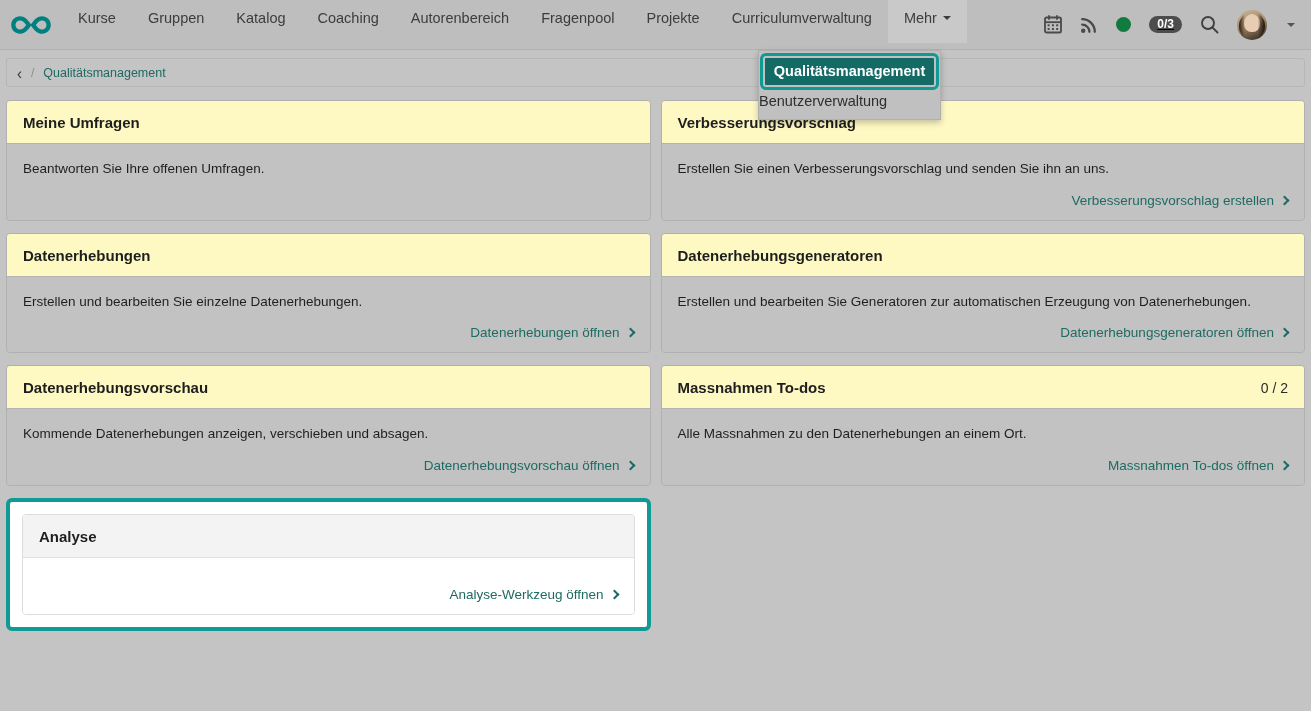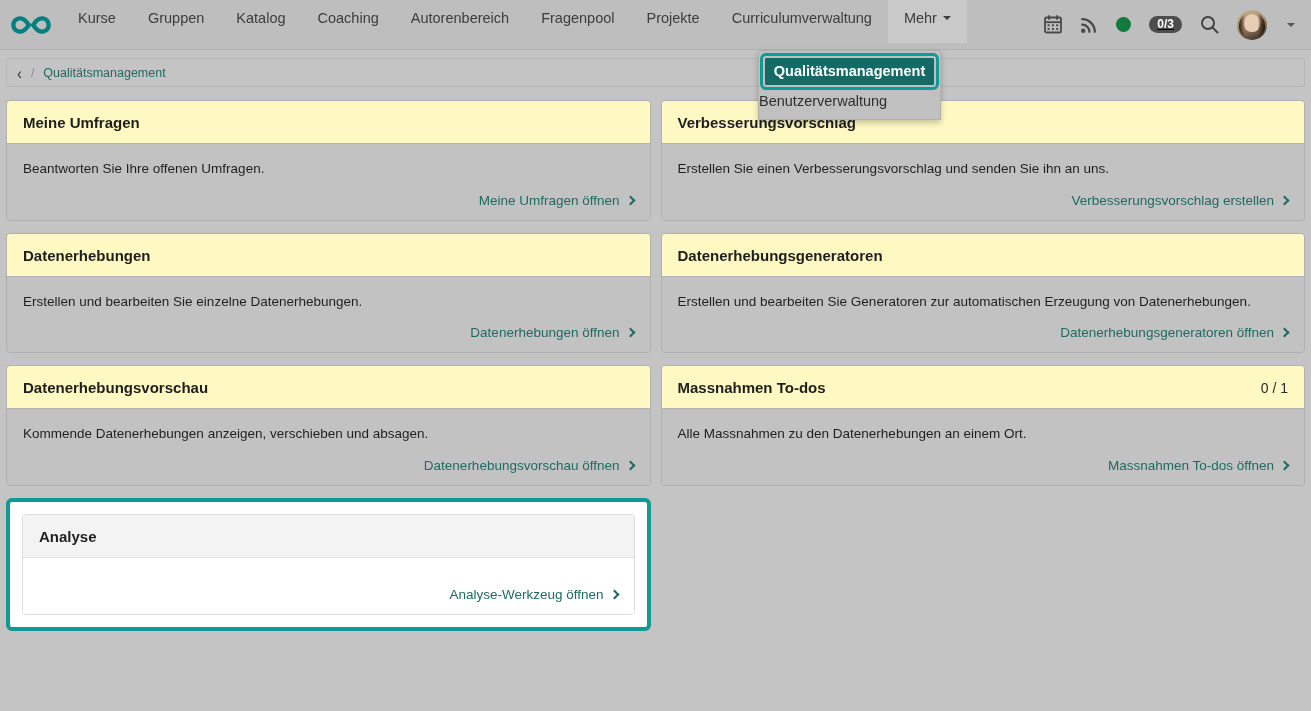--- a/index.html
+++ b/index.html
@@ -298,12 +298,6 @@
     </div>
     <div class="card-body">
       <div class="card-desc">Beantworten Sie Ihre offenen Umfragen.</div>
-      <div class="card-action">
-        <span class="card-link">
-          <span>Meine Umfragen öffnen</span>
-          <i class="chev"></i>
-        </span>
-      </div>
     </div>
   </div>
 

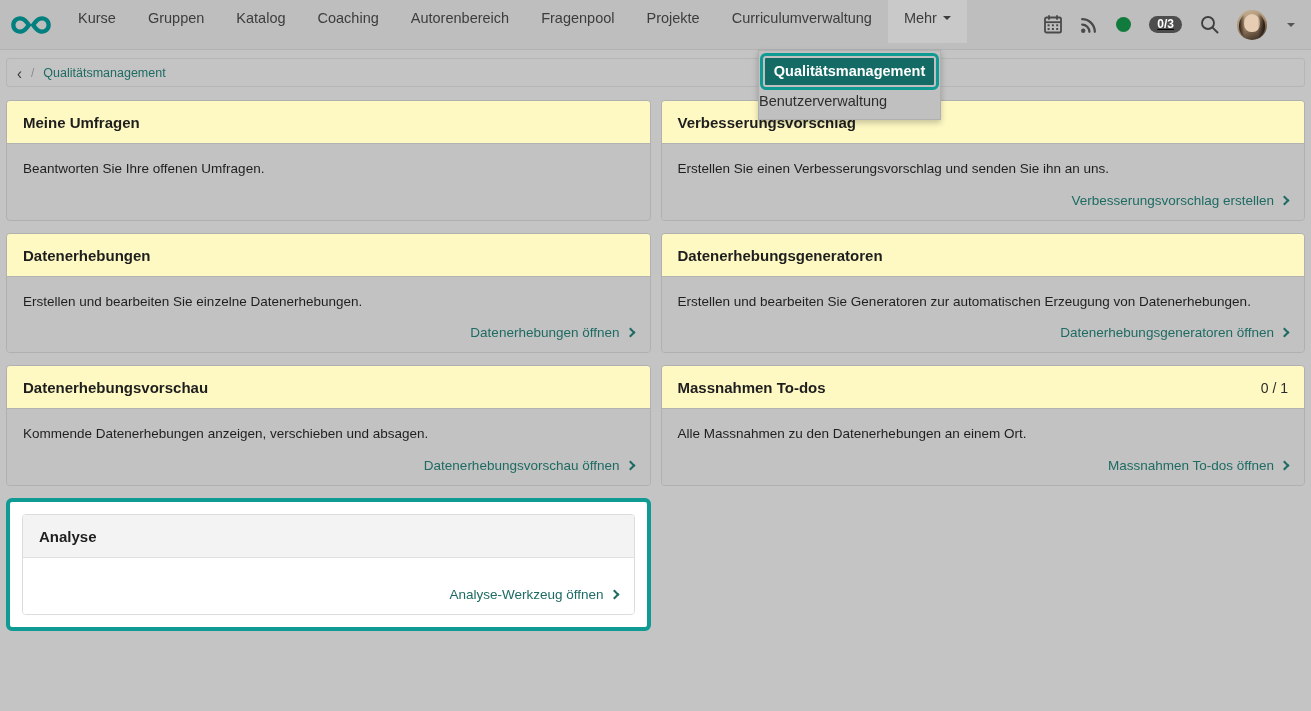--- a/index.html
+++ b/index.html
@@ -368,7 +368,7 @@
   <div class="card">
     <div class="card-header">
       <span class="card-title">Massnahmen To-dos</span>
-      <span class="card-count">0 / 1</span>
+      <span class="card-count">0 / 2</span>
     </div>
     <div class="card-body">
       <div class="card-desc">Alle Massnahmen zu den Datenerhebungen an einem Ort.</div>

